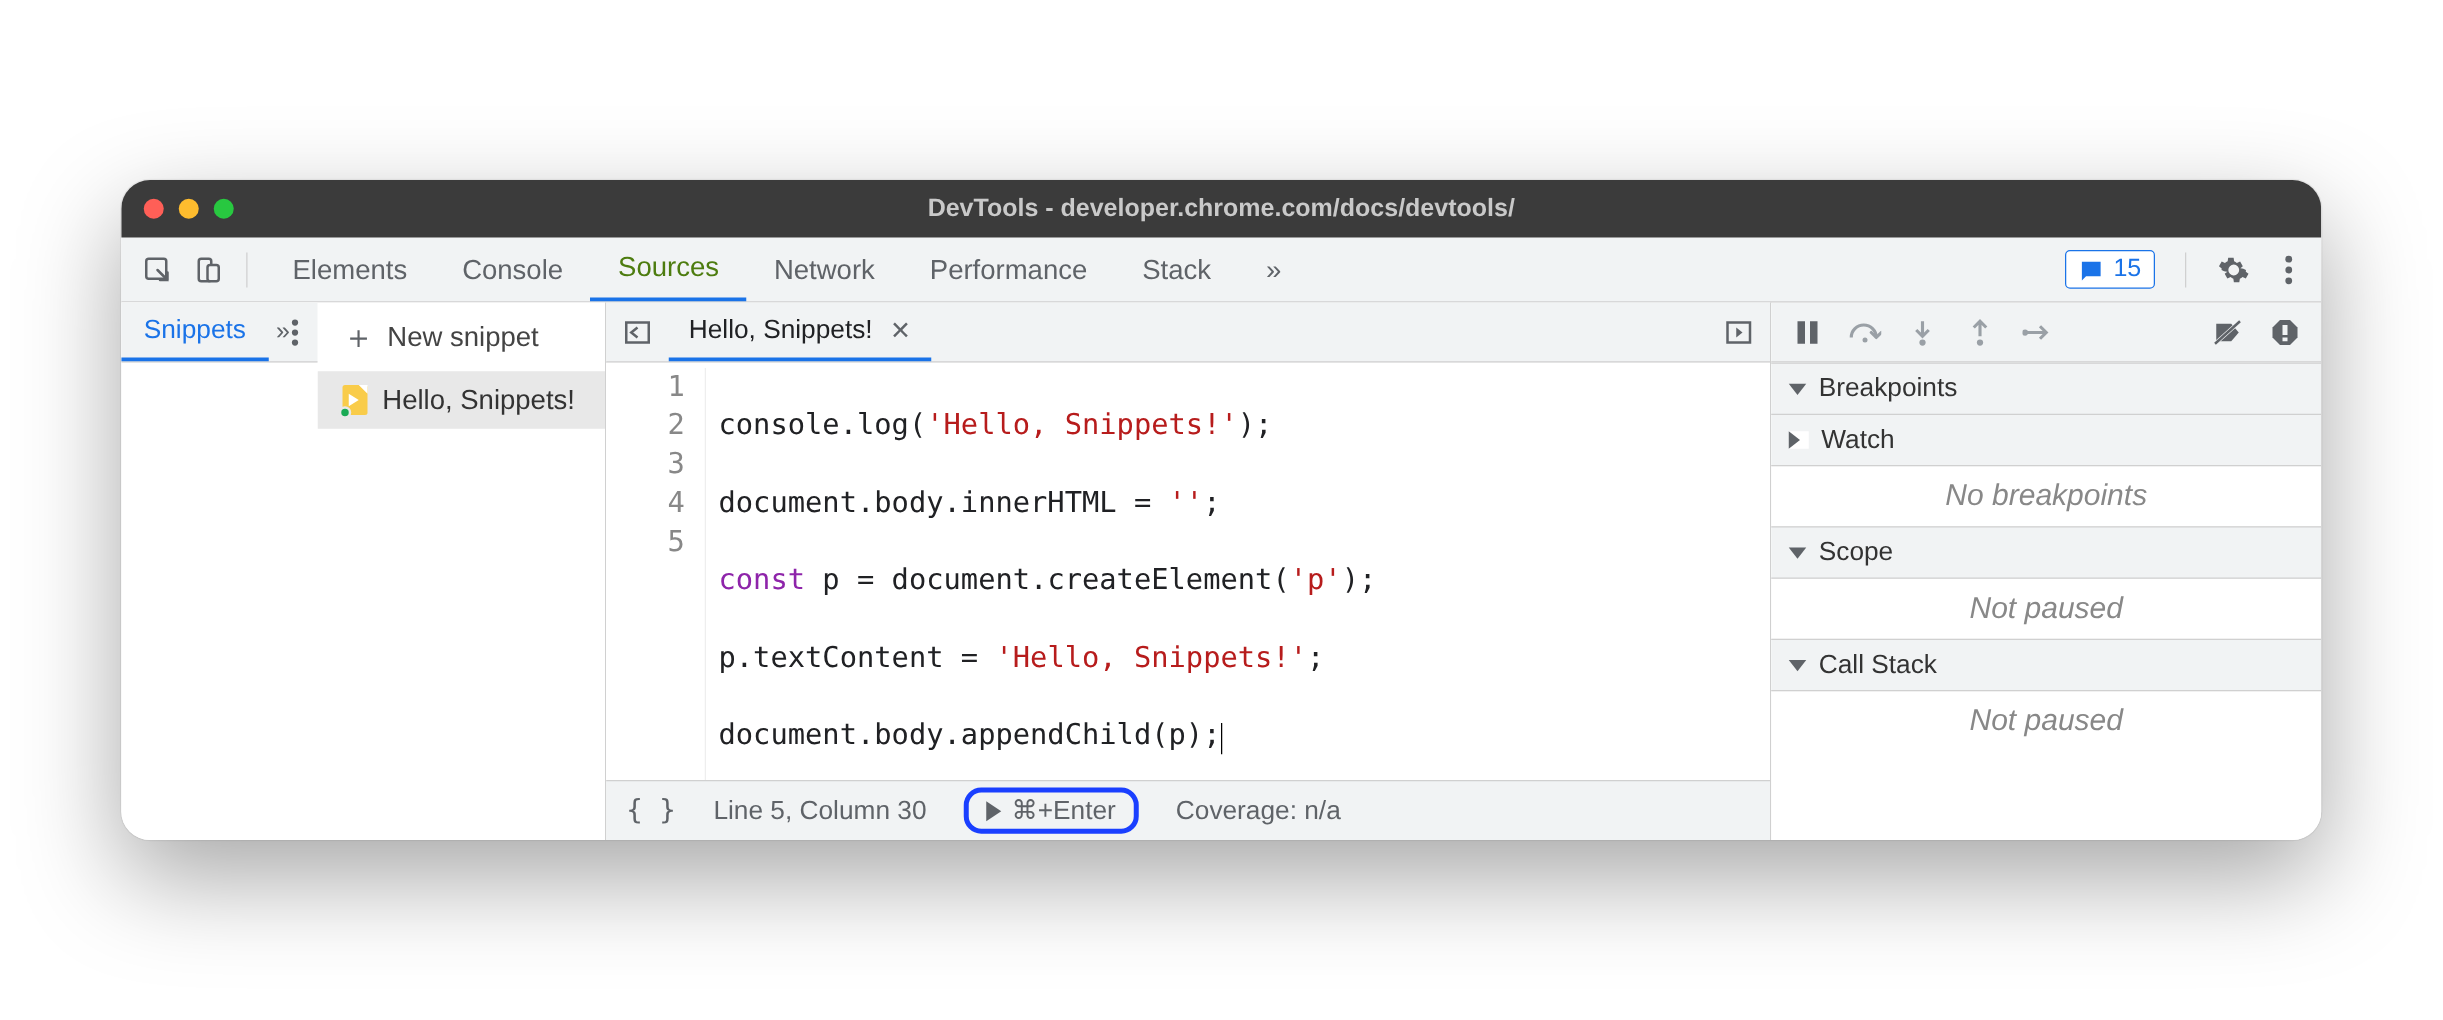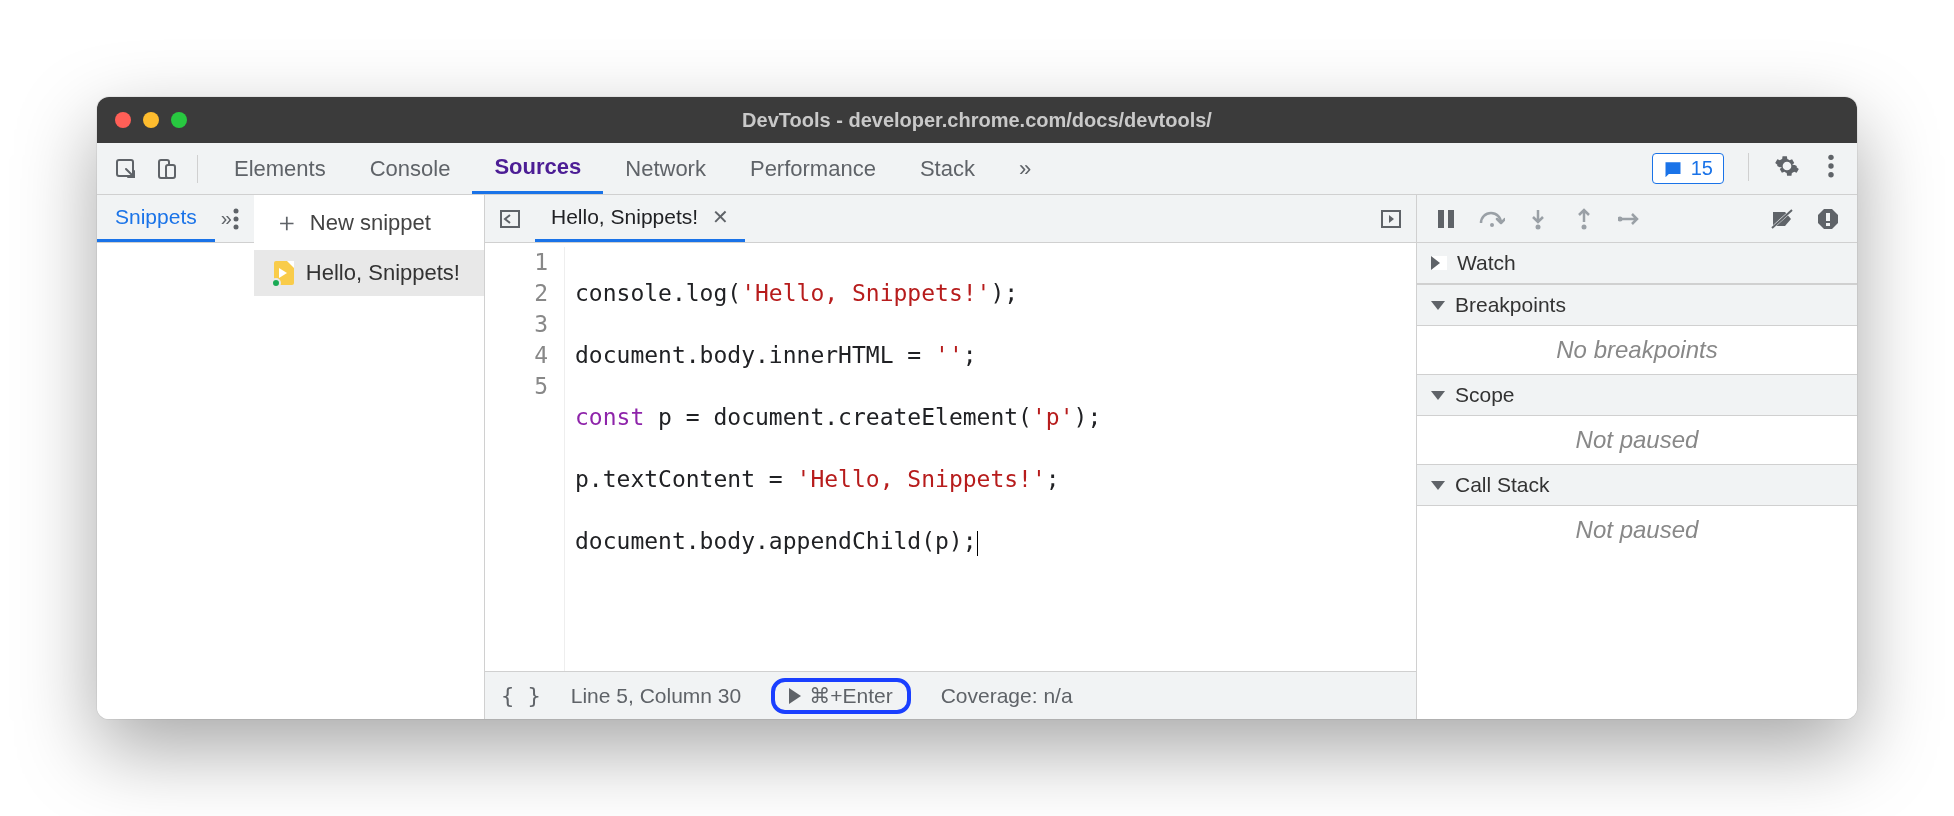--- a/index.html
+++ b/index.html
@@ -14,8 +14,8 @@
   }
   .window {
     width: 1760px;
-    height: 622px;
-    border-radius: 12px;
+    height: 528px;
+    border-radius: 23px;
     overflow: hidden;
     box-shadow: 0 30px 80px rgba(0,0,0,0.35), 0 0 0 1px rgba(0,0,0,0.05);
     display: flex;

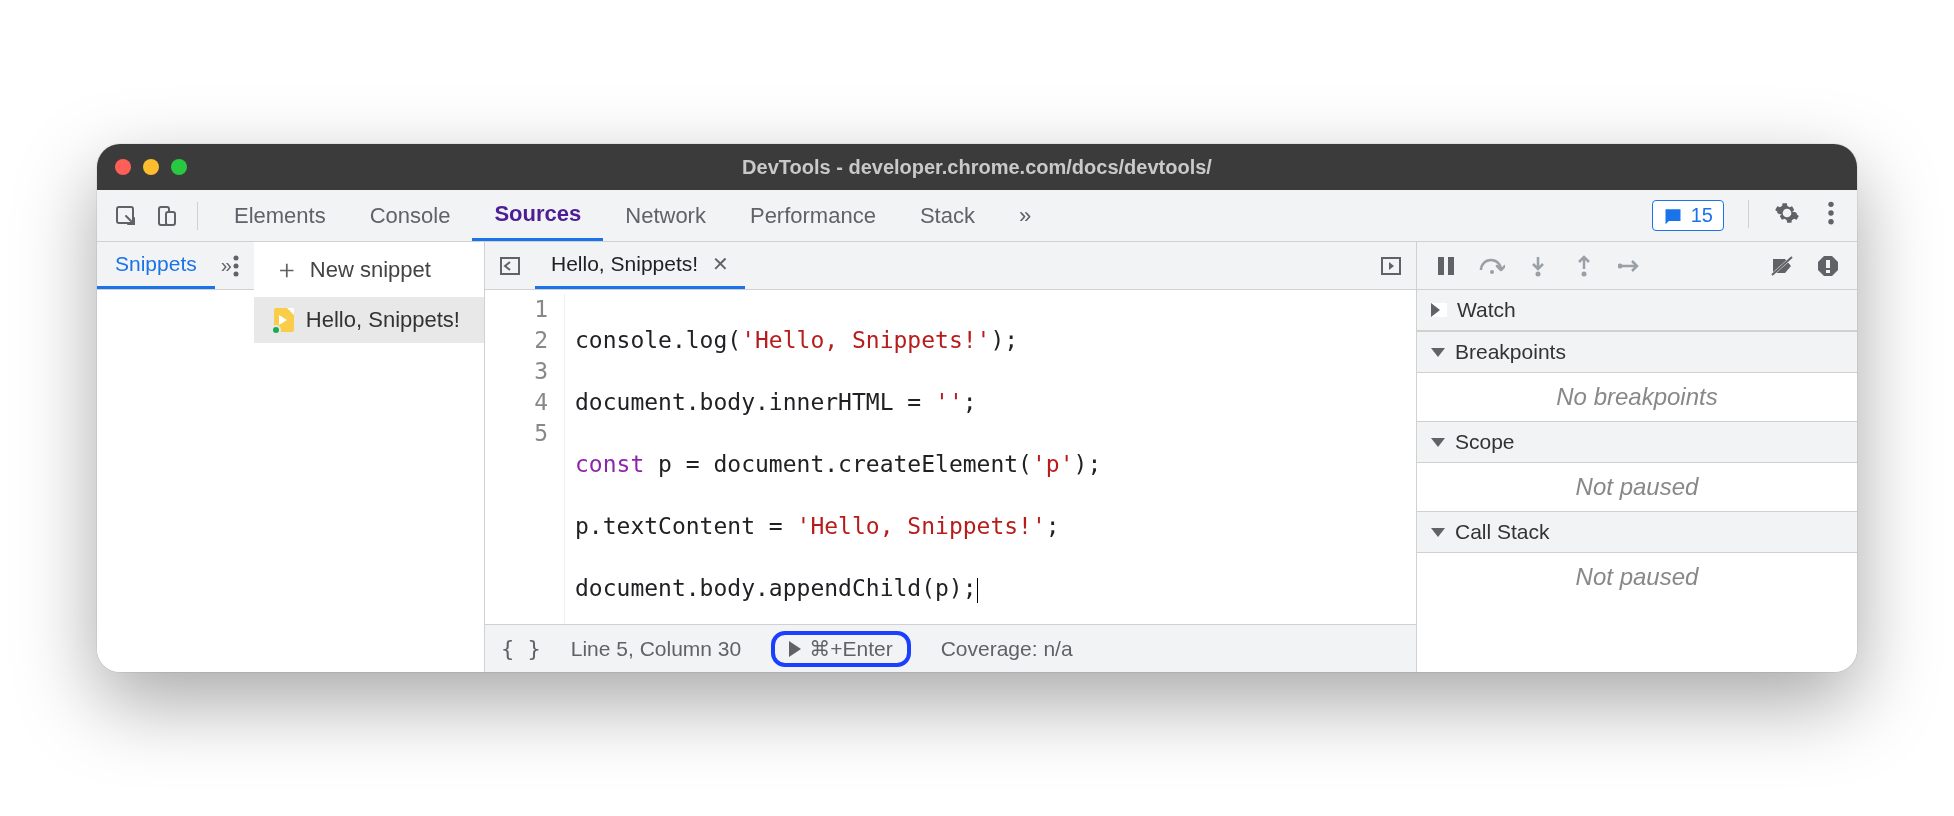--- a/index.html
+++ b/index.html
@@ -48,7 +48,7 @@
   .tb-sep { width:1px; height:28px; background:#d0d0d0; margin:0 8px; }
   .tabs { display:flex; align-items:center; height:100%; }
   .tab { padding: 0 22px; font-size:22px; color:#5f6368; height:100%; display:flex; align-items:center; cursor:pointer; }
-  .tab.active { color:#4c1d95; border-bottom:3px solid #1a73e8; font-weight:700; }
+  .tab.active { color:#4d7c0f; border-bottom:3px solid #1a73e8; font-weight:400; }
   .toolbar-right { margin-left:auto; display:flex; gap:16px; }
   .issues { display:flex; align-items:center; gap:8px; background:#fff; border:1px solid #1a73e8; border-radius:4px; padding:3px 10px; color:#1a73e8; font-size:20px; font-weight:500;}
   .gear, .more { color:#5f6368; width:28px; display:flex; justify-content:center;}

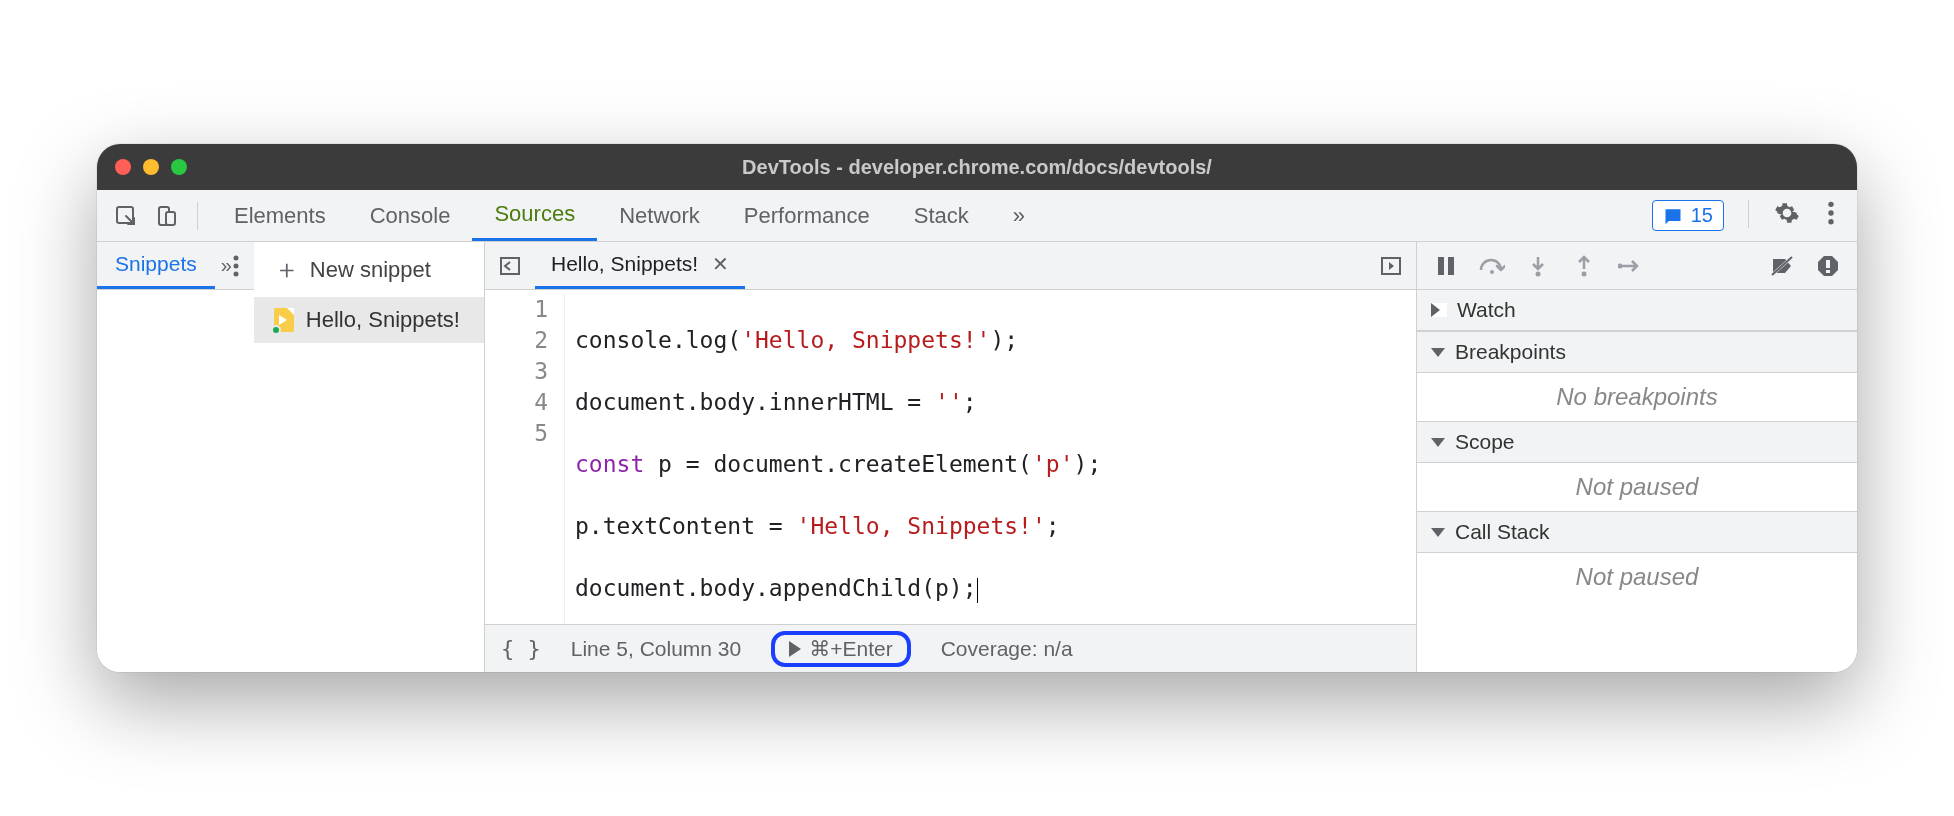--- a/index.html
+++ b/index.html
@@ -49,7 +49,7 @@
   .tabs { display:flex; align-items:center; height:100%; }
   .tab { padding: 0 22px; font-size:22px; color:#5f6368; height:100%; display:flex; align-items:center; cursor:pointer; }
   .tab.active { color:#4d7c0f; border-bottom:3px solid #1a73e8; font-weight:400; }
-  .toolbar-right { margin-left:auto; display:flex; gap:16px; }
+  .toolbar-right { margin-left:auto; display:flex; align-items:center; gap:16px; }
   .issues { display:flex; align-items:center; gap:8px; background:#fff; border:1px solid #1a73e8; border-radius:4px; padding:3px 10px; color:#1a73e8; font-size:20px; font-weight:500;}
   .gear, .more { color:#5f6368; width:28px; display:flex; justify-content:center;}
   

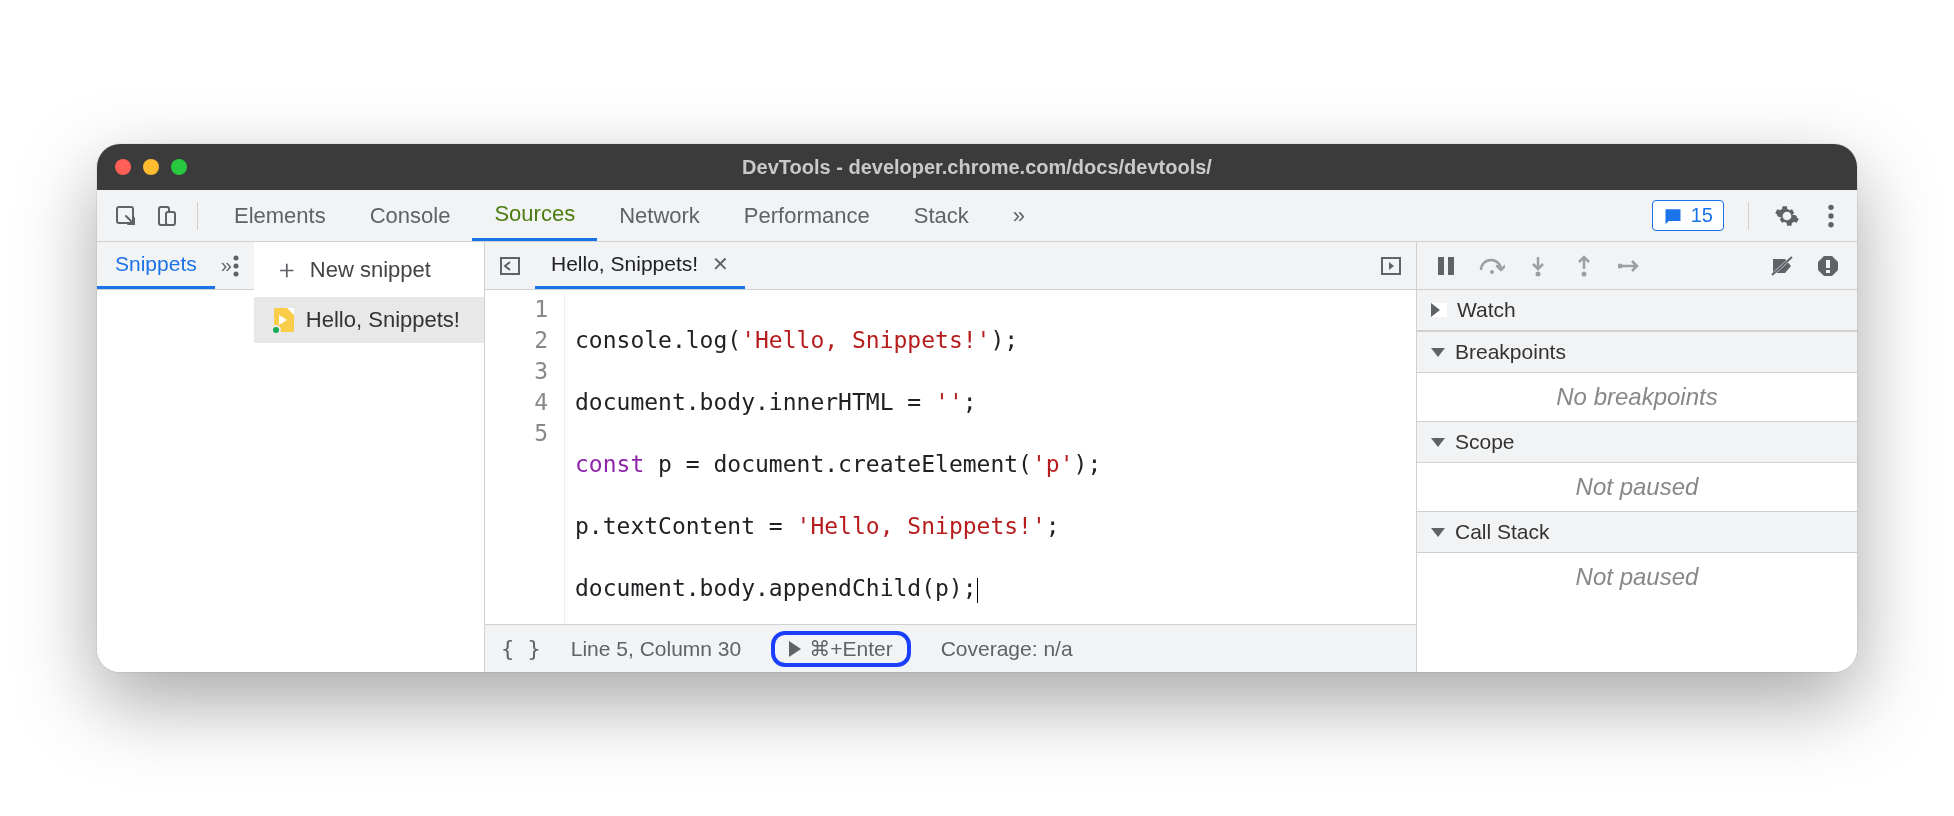--- a/index.html
+++ b/index.html
@@ -292,15 +292,15 @@
           </div>
       </div>
 
+      <div class="section-hdr">
+        <span class="tri"></span>
+        <span>Breakpoints</span>
+      </div>
+
       <div class="section-hdr first">
         <span class="tri right"></span>
         <span>Watch</span>
       </div>
-
-      <div class="section-hdr">
-        <span class="tri"></span>
-        <span>Breakpoints</span>
-      </div>
       <div class="section-body">No breakpoints</div>
 
       <div class="section-hdr">

